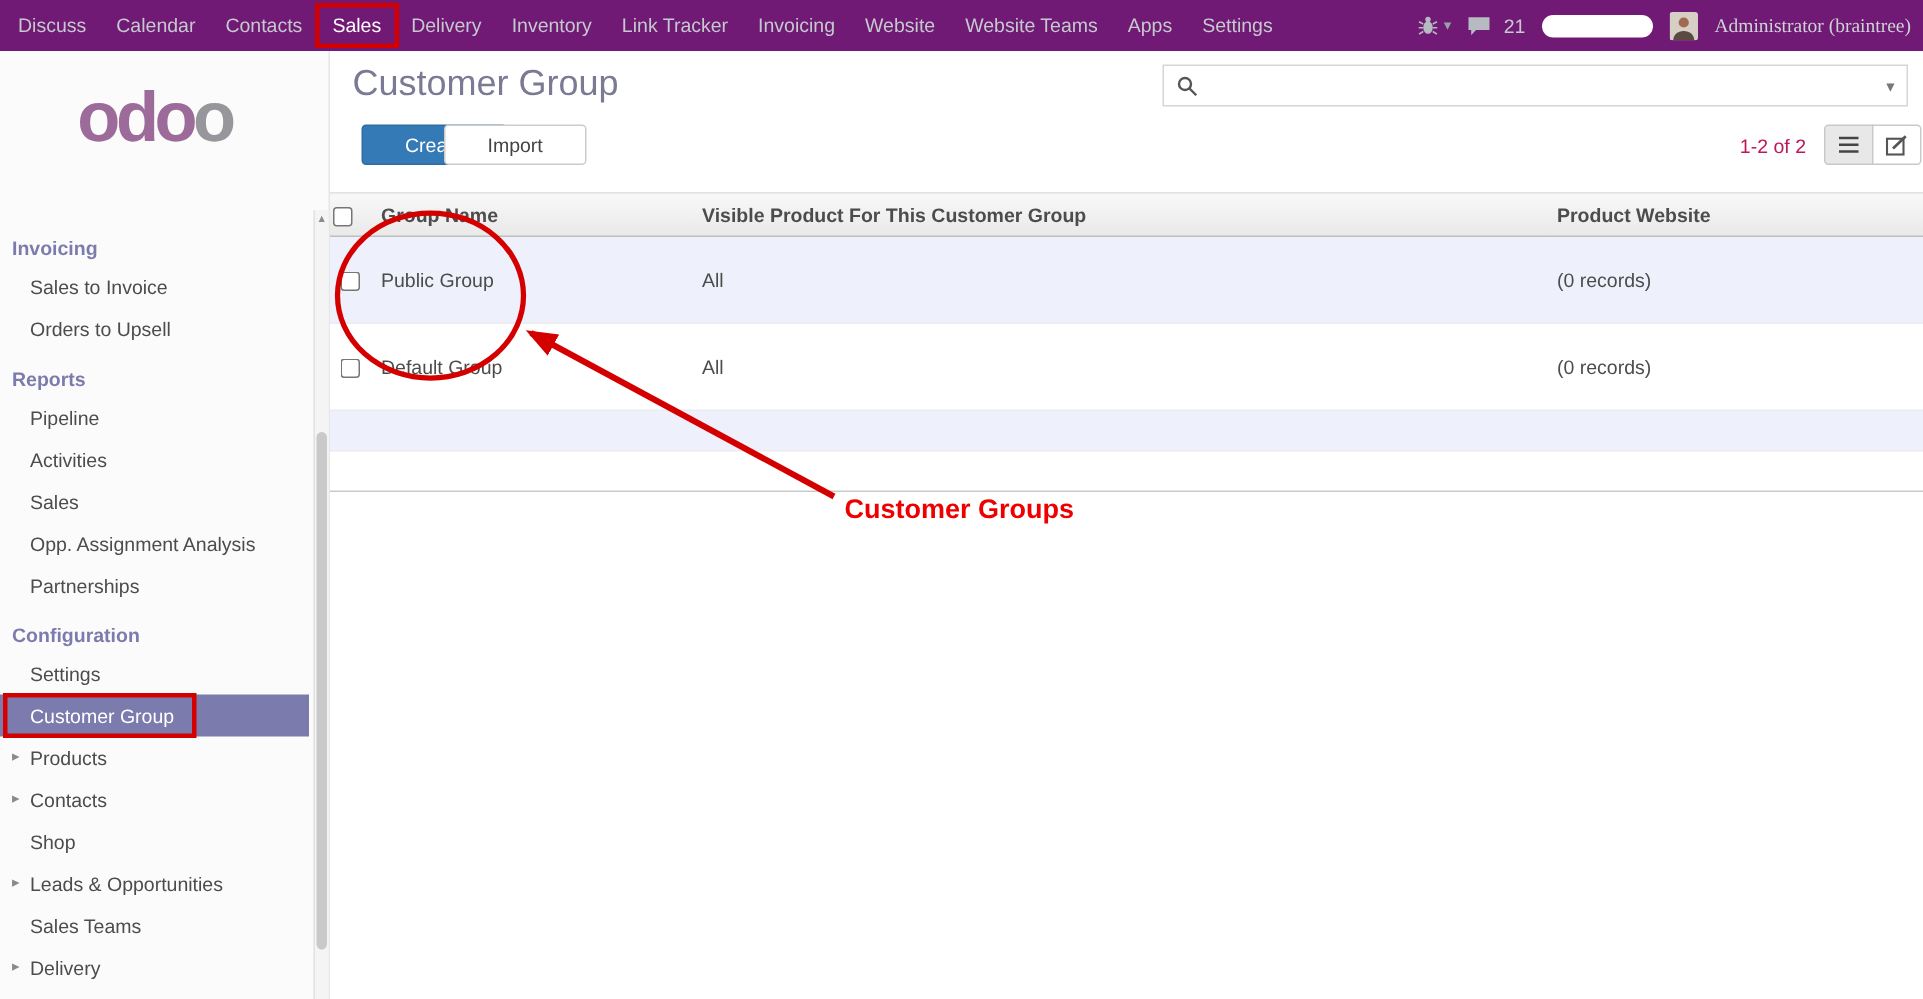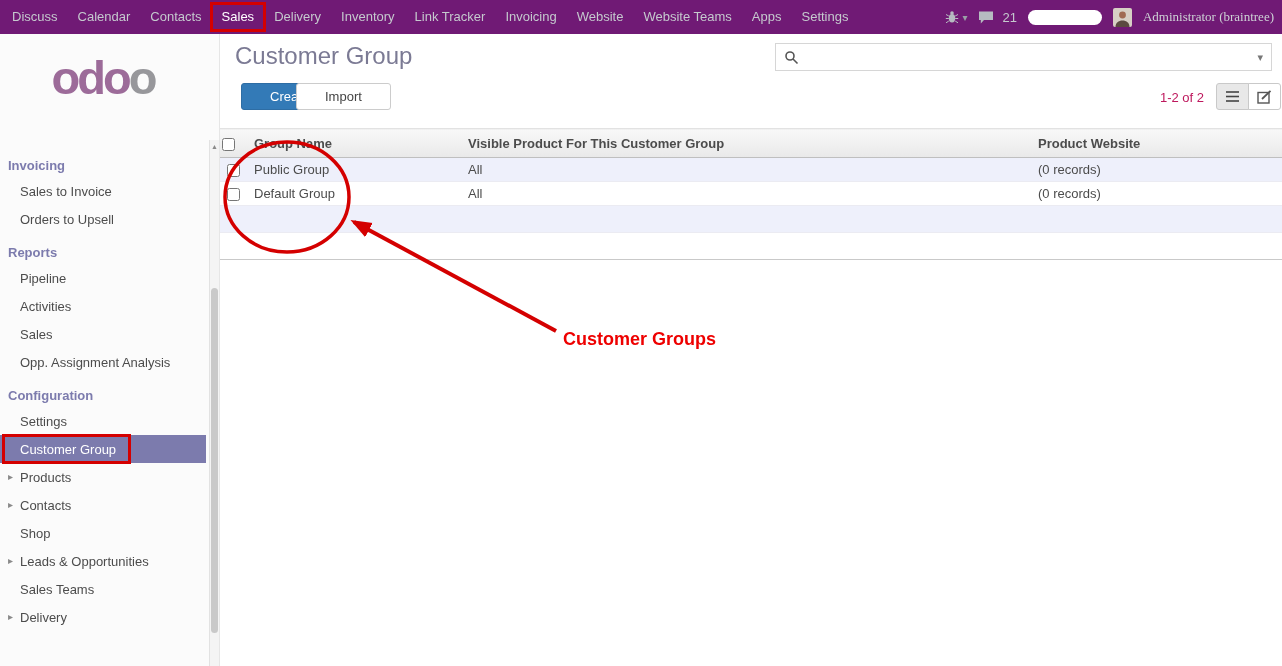--- a/index.html
+++ b/index.html
@@ -97,7 +97,7 @@
     padding: 7px 8px 6px; background: linear-gradient(#f8f8f8, #e9e9e9);
     border-top: 1px solid #e2e2e2; border-bottom: 1px solid #bfbfbf; cursor: pointer;
   }
-  .list-table td { font-size: 13px; color: #4c4c4c; padding: 4px 8px; overflow: hidden; white-space: nowrap; }
+  .list-table td { font-size: 13px; color: #4c4c4c; padding: 21px 8px; overflow: hidden; white-space: nowrap; }
   .cb-cell { text-align: center; padding: 4px 2px !important; cursor: default; }
   .cb-cell input { margin: 0; vertical-align: middle; }
   .data-rows tr { border-bottom: 1px solid #ebebf2; cursor: pointer; }

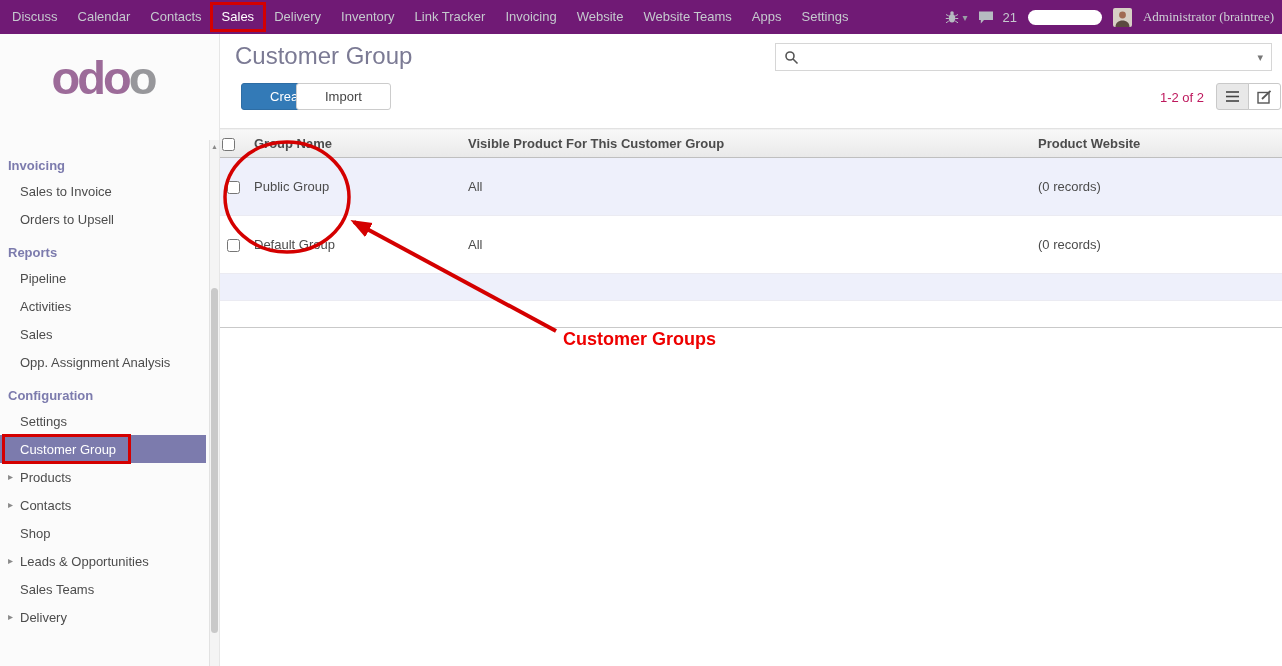--- a/index.html
+++ b/index.html
@@ -267,6 +267,11 @@
         
       </li>
 
+      <li class="side-item">
+        
+        <span>Partnerships</span>
+        
+      </li>
 
       <li class="side-item is-header">
         

